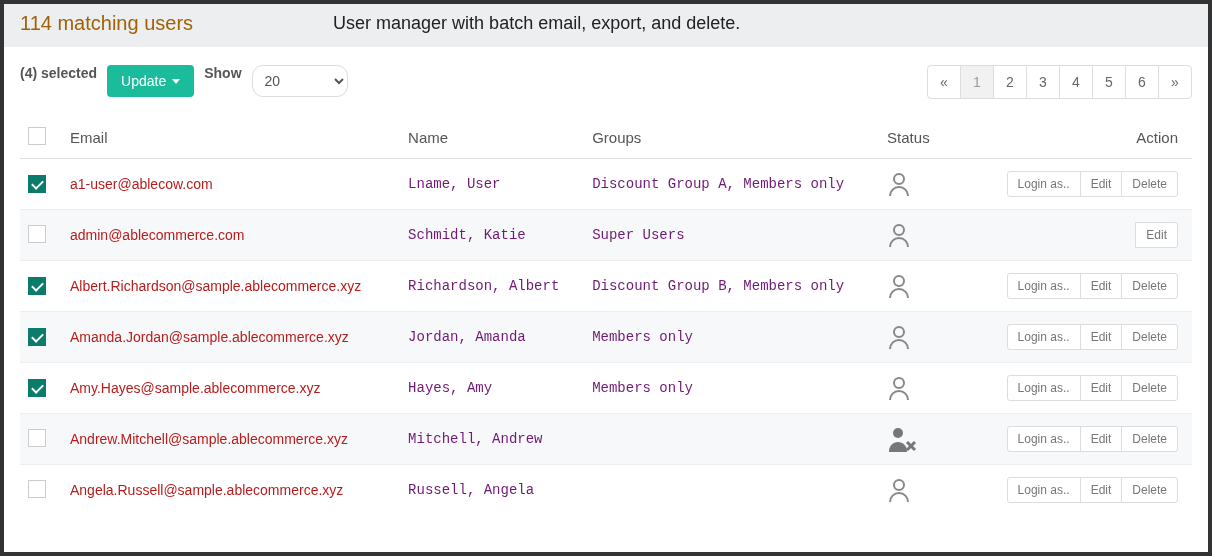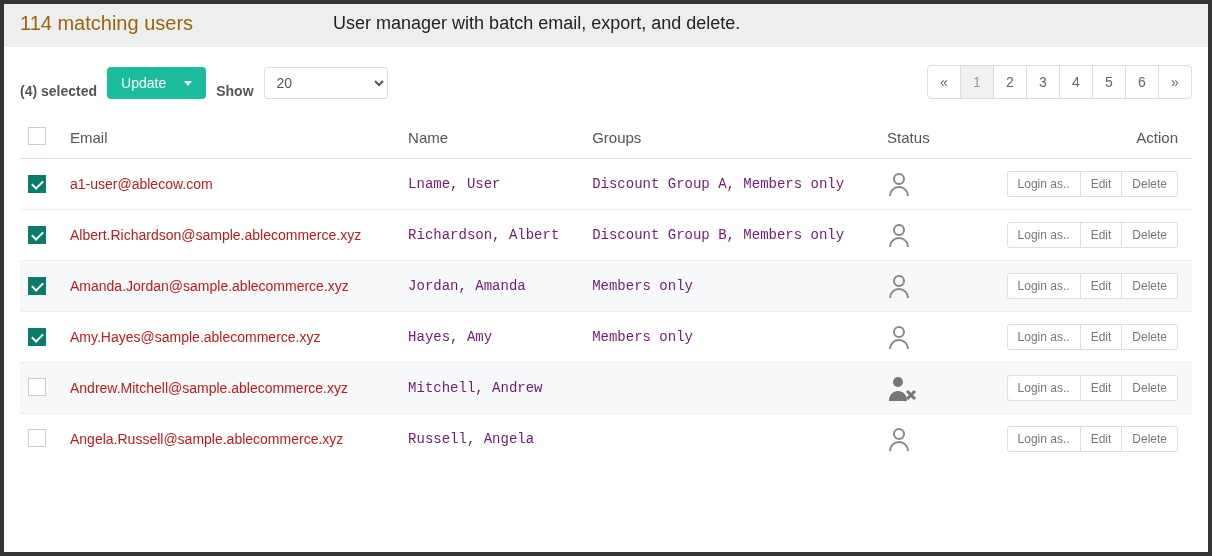--- a/index.html
+++ b/index.html
@@ -35,7 +35,7 @@
     .content { padding: 18px 16px 0 16px; }
     .toolbar {
       display: flex;
-      align-items: flex-end;
+      align-items: flex-start;
       gap: 10px;
       margin-bottom: 18px;
     }

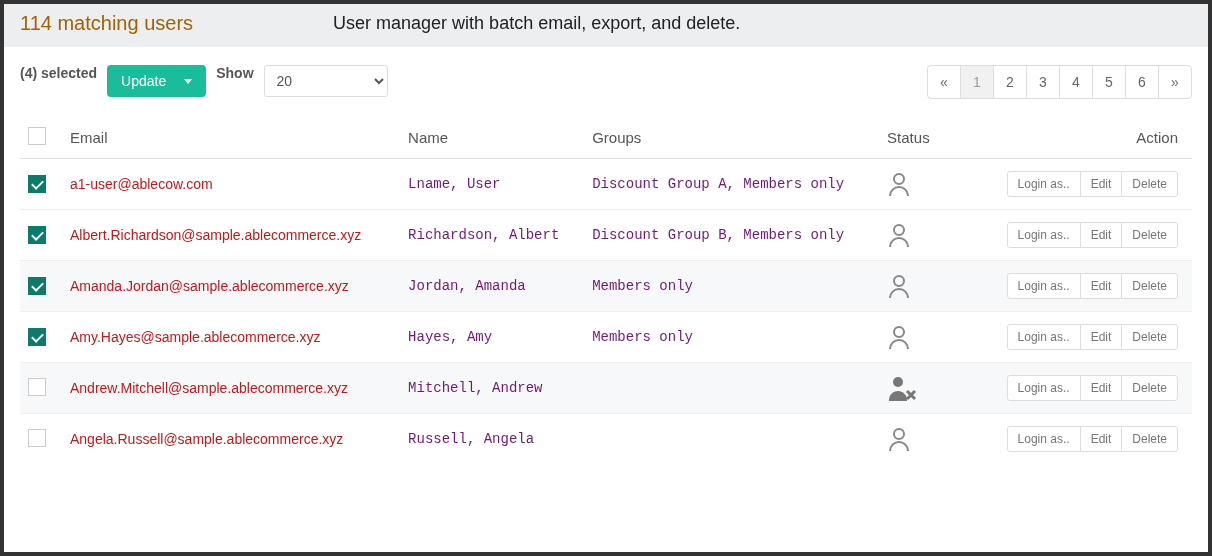--- a/index.html
+++ b/index.html
@@ -50,7 +50,7 @@
       cursor: pointer;
       display: inline-flex;
       align-items: center;
-      gap: 18px;
+      gap: 6px;
     }
     .caret-down {
       width: 0; height: 0;

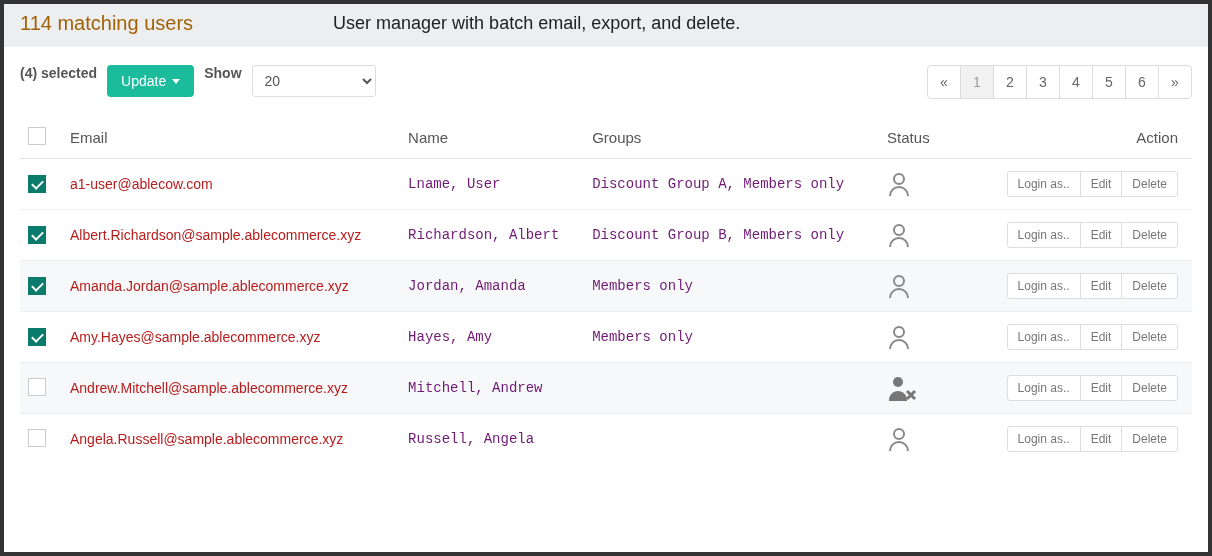--- a/index.html
+++ b/index.html
@@ -62,9 +62,9 @@
     .page-size {
       border: 1px solid #ddd;
       padding: 6px 8px;
-      border-radius: 3px;
-      background: #fff;
-      width: 124px;
+      border-radius: 11px;
+      background: #fff;
+      width: 96px;
       font-size: 14px;
       color: #555;
     }

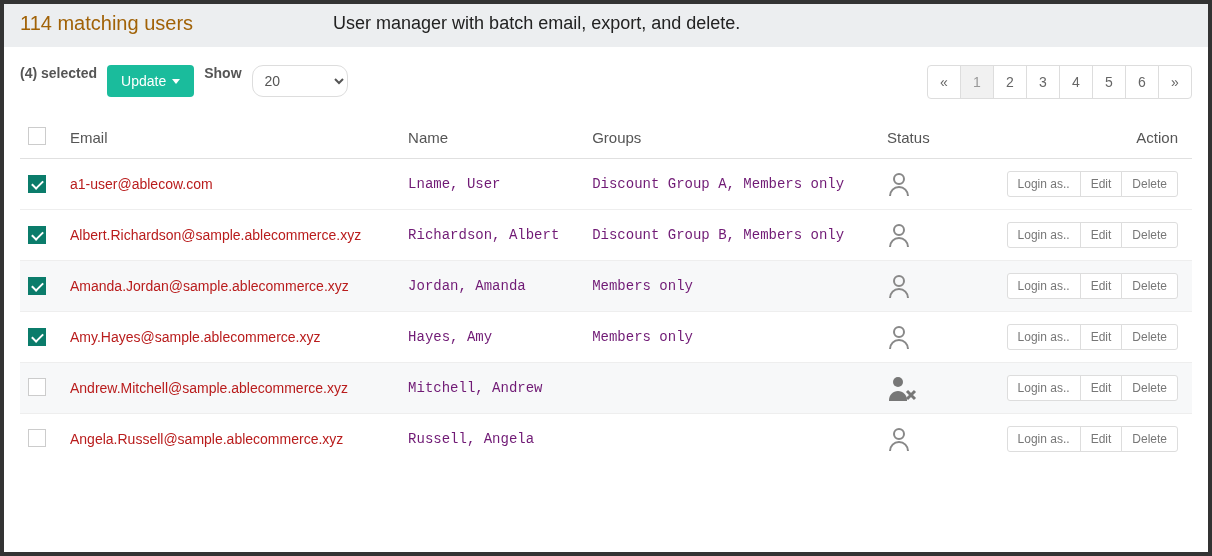--- a/index.html
+++ b/index.html
@@ -194,6 +194,19 @@
           </td>
           <td class="action-cell"><button class="btn-sm">Login as..</button><button class="btn-sm">Edit</button><button class="btn-sm">Delete</button></td>
         </tr>
+        <tr class="striped">
+          <td><span class="chk"></span></td>
+          <td><a class="email-link" href="#">admin@ablecommerce.com</a></td>
+          <td class="name-cell">Schmidt, Katie</td>
+          <td class="groups-cell">Super Users</td>
+          <td class="status-cell">
+            <svg width="24" height="26" viewBox="0 0 24 26" fill="none" stroke="#888" stroke-width="2">
+              <circle cx="12" cy="8" r="5"></circle>
+              <path d="M3 25c0-5 4-9 9-9s9 4 9 9"></path>
+            </svg>
+          </td>
+          <td class="action-cell"><button class="btn-sm">Edit</button></td>
+        </tr>
         <tr>
           <td><span class="chk checked"></span></td>
           <td><a class="email-link" href="#">Albert.Richardson@sample.ablecommerce.xyz</a></td>

